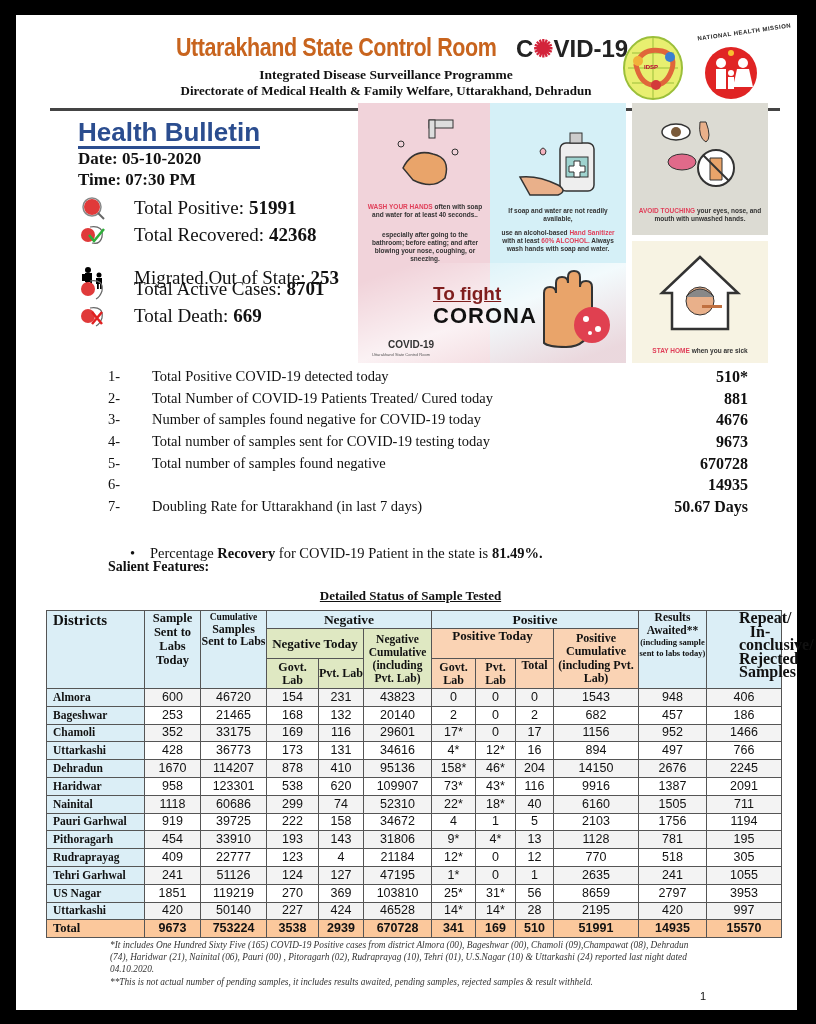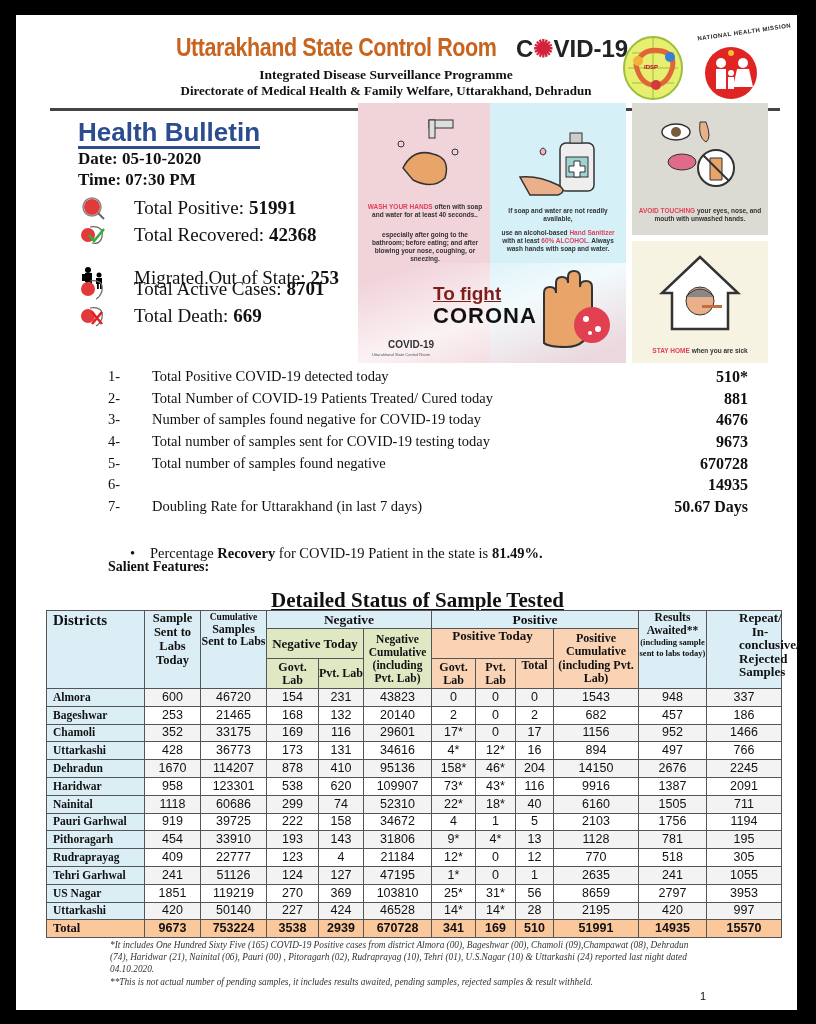--- a/index.html
+++ b/index.html
@@ -37,7 +37,7 @@
   .sf-item{position:absolute;left:134px;font-size:14.5px;white-space:nowrap;}
   .sf-item .b{font-weight:bold;}
   .sf-item::before{content:"\2022";position:absolute;left:-20px;}
-  .tbl-title{position:absolute;left:11px;width:781px;top:573px;text-align:center;font-weight:bold;font-size:21px;text-decoration:underline;}
+  .tbl-title{position:absolute;left:4px;width:781px;top:573px;text-align:center;font-weight:bold;font-size:13px;text-decoration:underline;}
   
   table.dt{position:absolute;left:30px;top:595px;border-collapse:collapse;width:735px;table-layout:fixed;}
   table.dt td,table.dt th{border:1px solid #555;padding:0;text-align:center;font-size:12px;line-height:13px;}

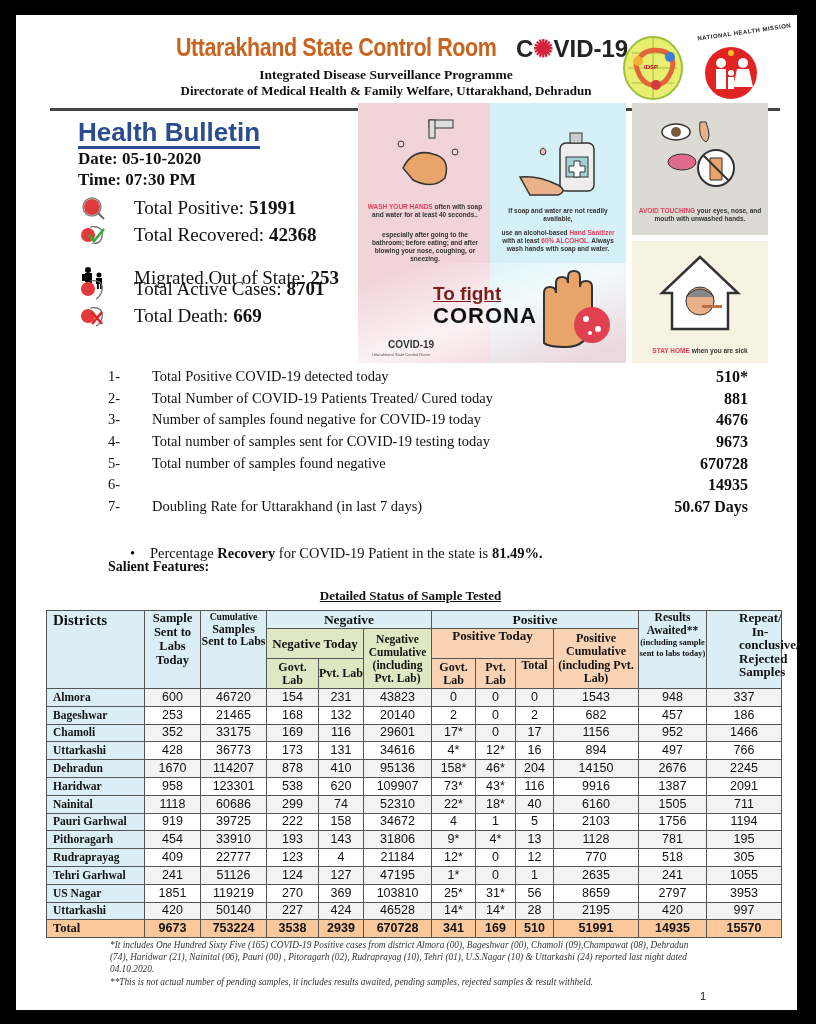--- a/index.html
+++ b/index.html
@@ -282,7 +282,7 @@
             <div style="font-size:11.5px;line-height:13px">Results Awaited**</div>
             <div style="font-size:8.5px">(including sample sent to labs today)</div>
           </th>
-        <th rowspan="3" class="bl" style="vertical-align:top;font-size:13px;line-height:13.5px;padding-left:32px;">Repeat/ In-conclusive/ Rejected Samples</th>
+        <th rowspan="3" class="bl" style="vertical-align:top;font-size:16px;line-height:13.5px;padding-left:32px;">Repeat/ In-conclusive/ Rejected Samples</th>
       </tr>
       <tr style="height:30px">
         <th colspan="2" class="gr" style="font-size:13px;line-height:14px;">Negative Today</th>

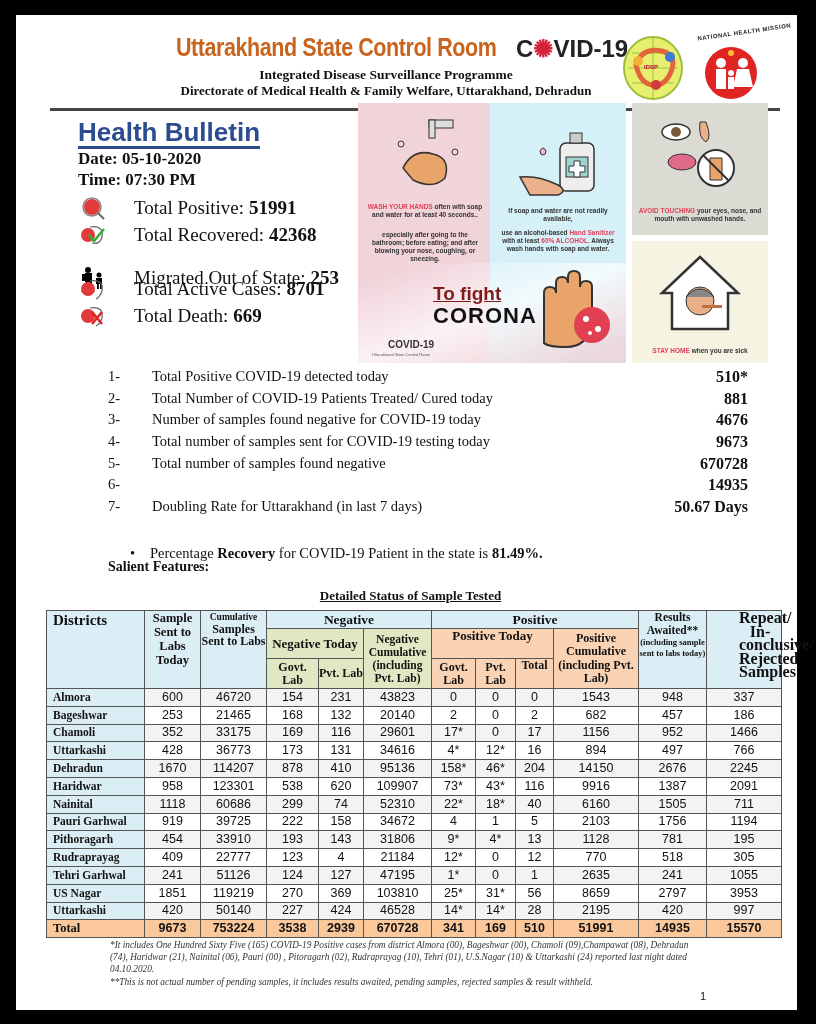--- a/index.html
+++ b/index.html
@@ -311,7 +311,7 @@
           <td class="num">0</td>
           <td class="num">1543</td>
           <td class="num">948</td>
-          <td class="num">337</td>
+          <td class="num">406</td>
         </tr>
         <tr class="row">
           <td class="dist">Bageshwar</td>

